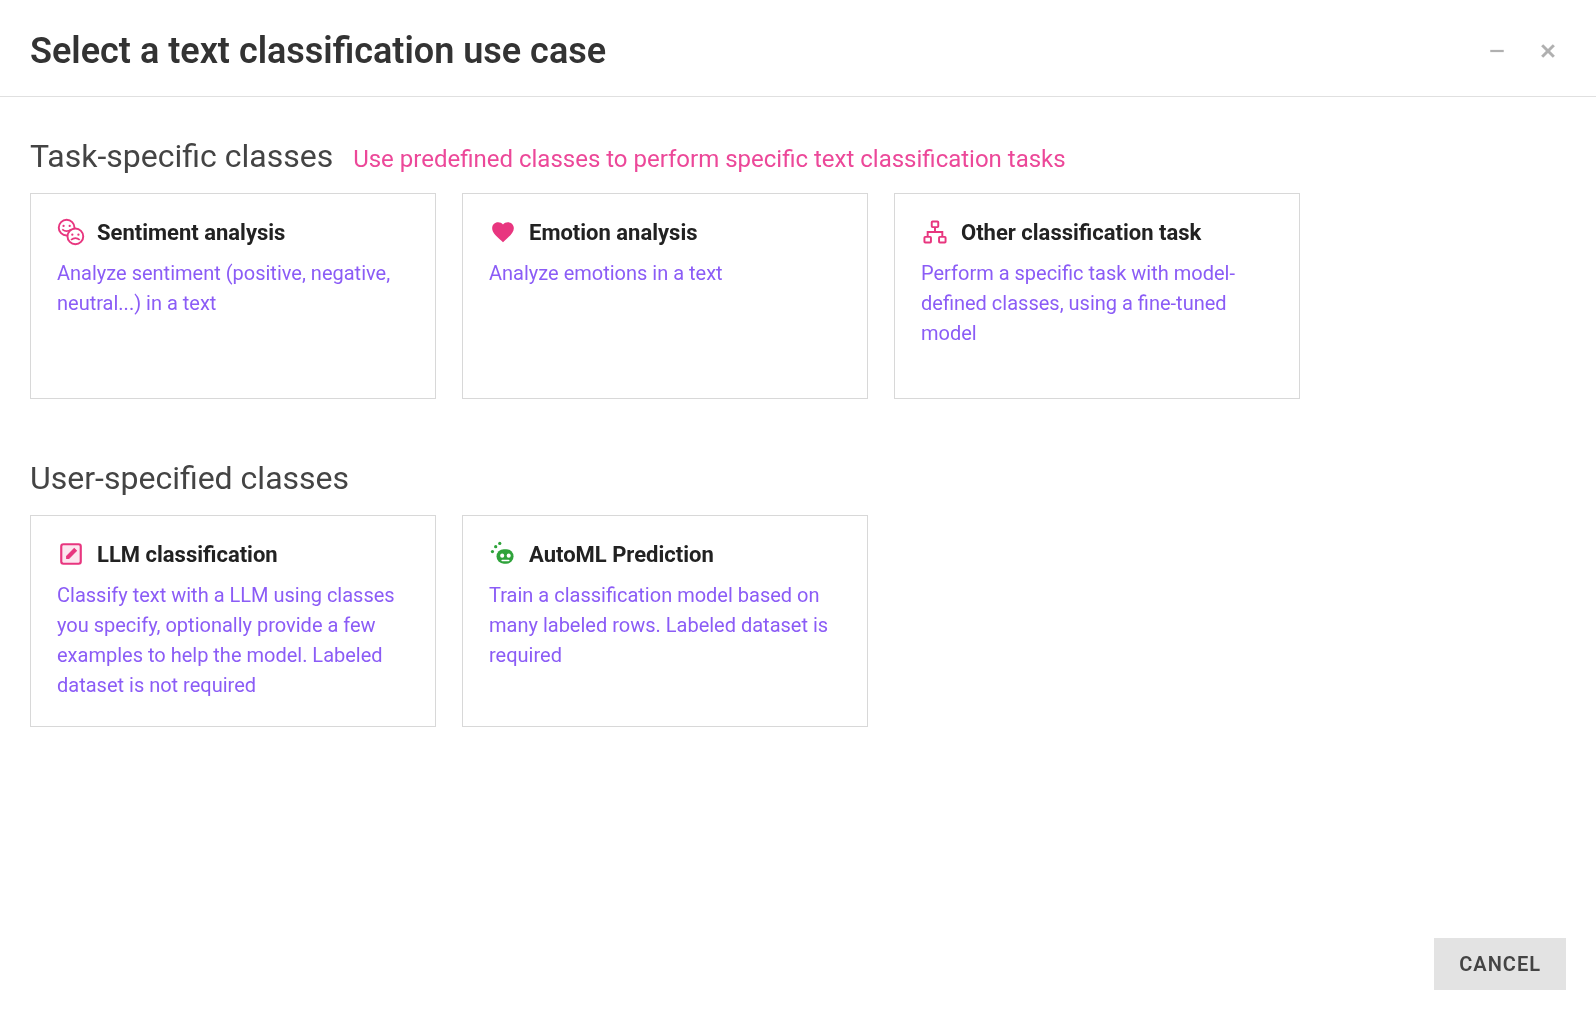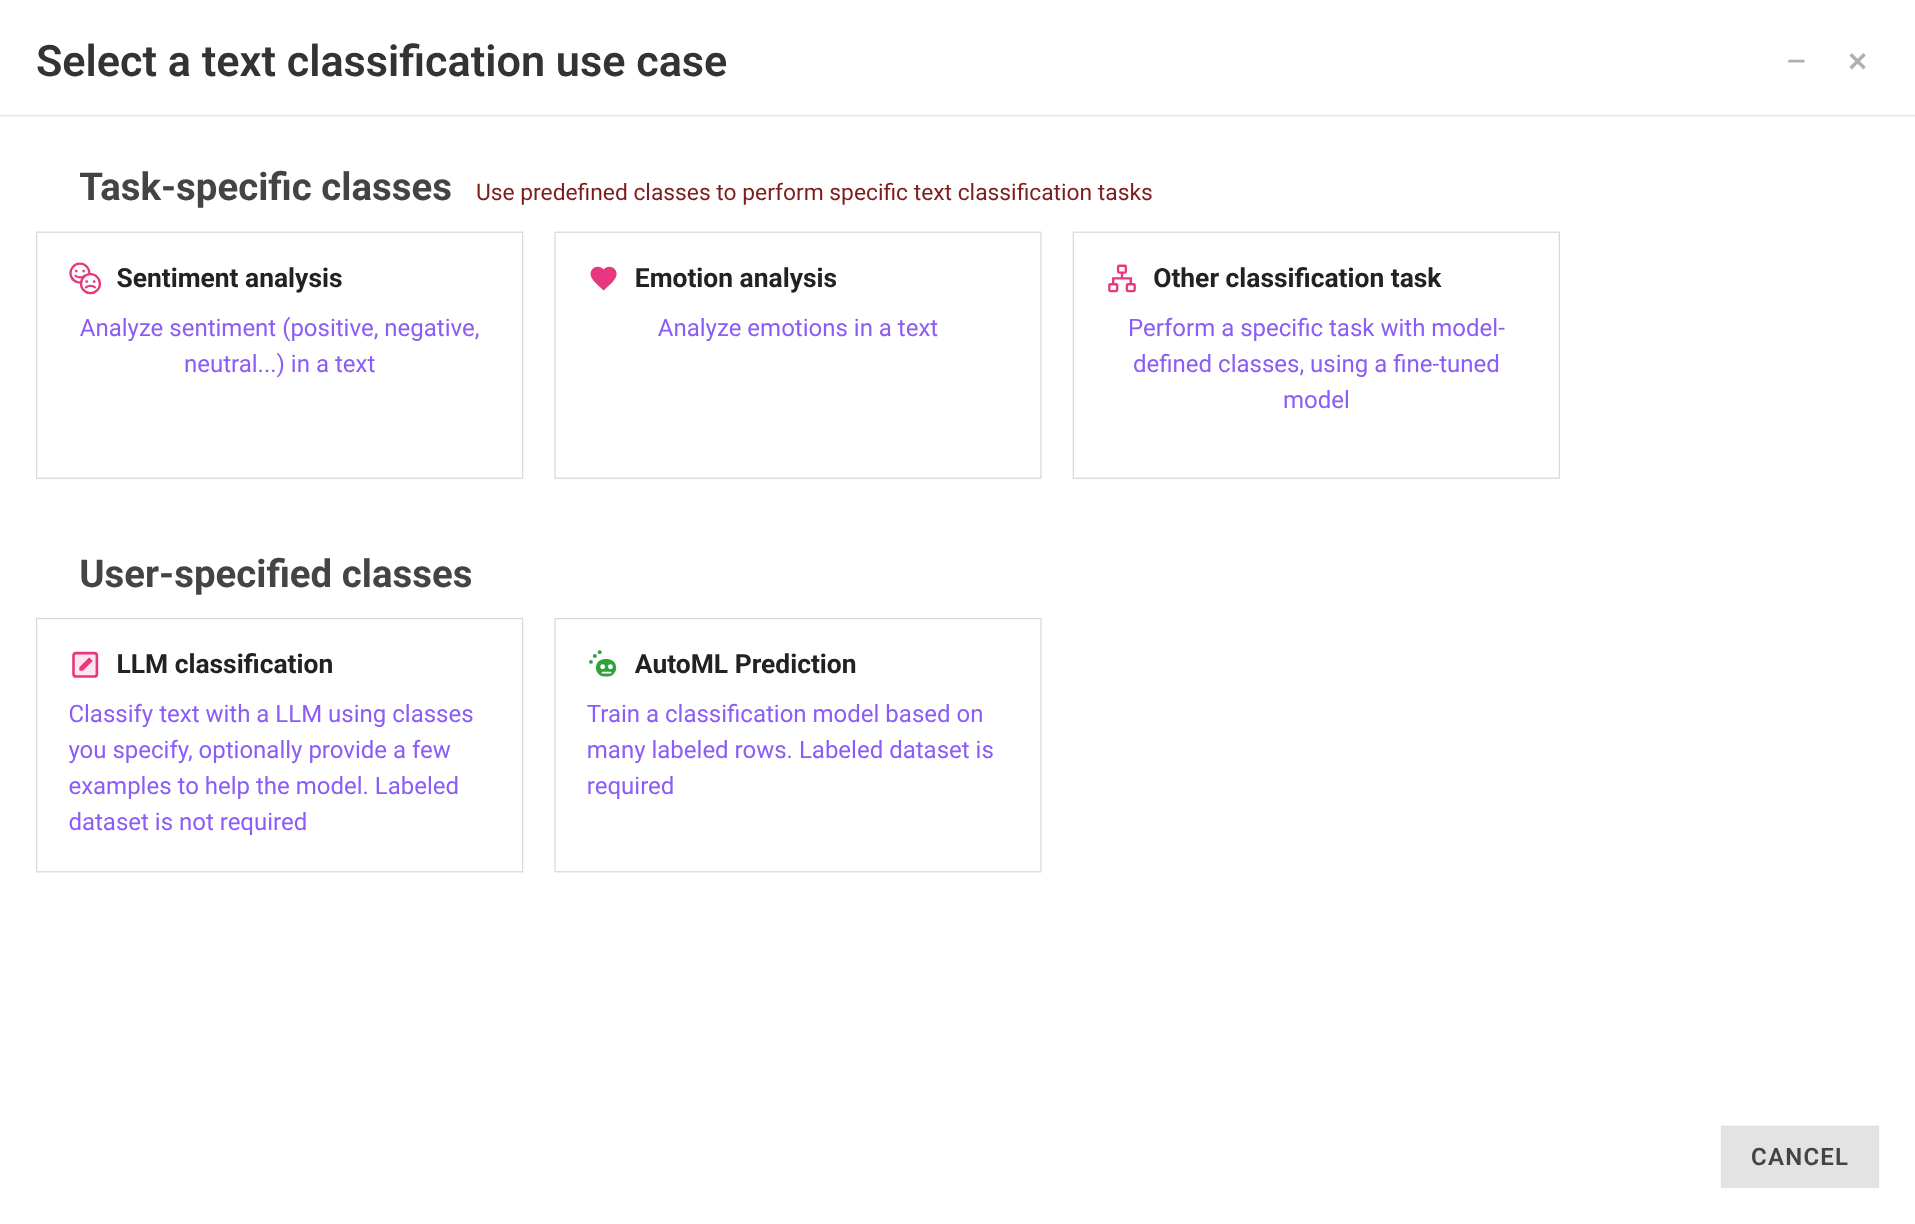--- a/index.html
+++ b/index.html
@@ -52,9 +52,8 @@
   }
   .section-title {
     font-size: 32px;
-    font-weight: 700;
+    font-weight: 400;
     color: #444;
-    margin-left: 36px;
   }
   .section-subtitle {
     font-size: 19px;

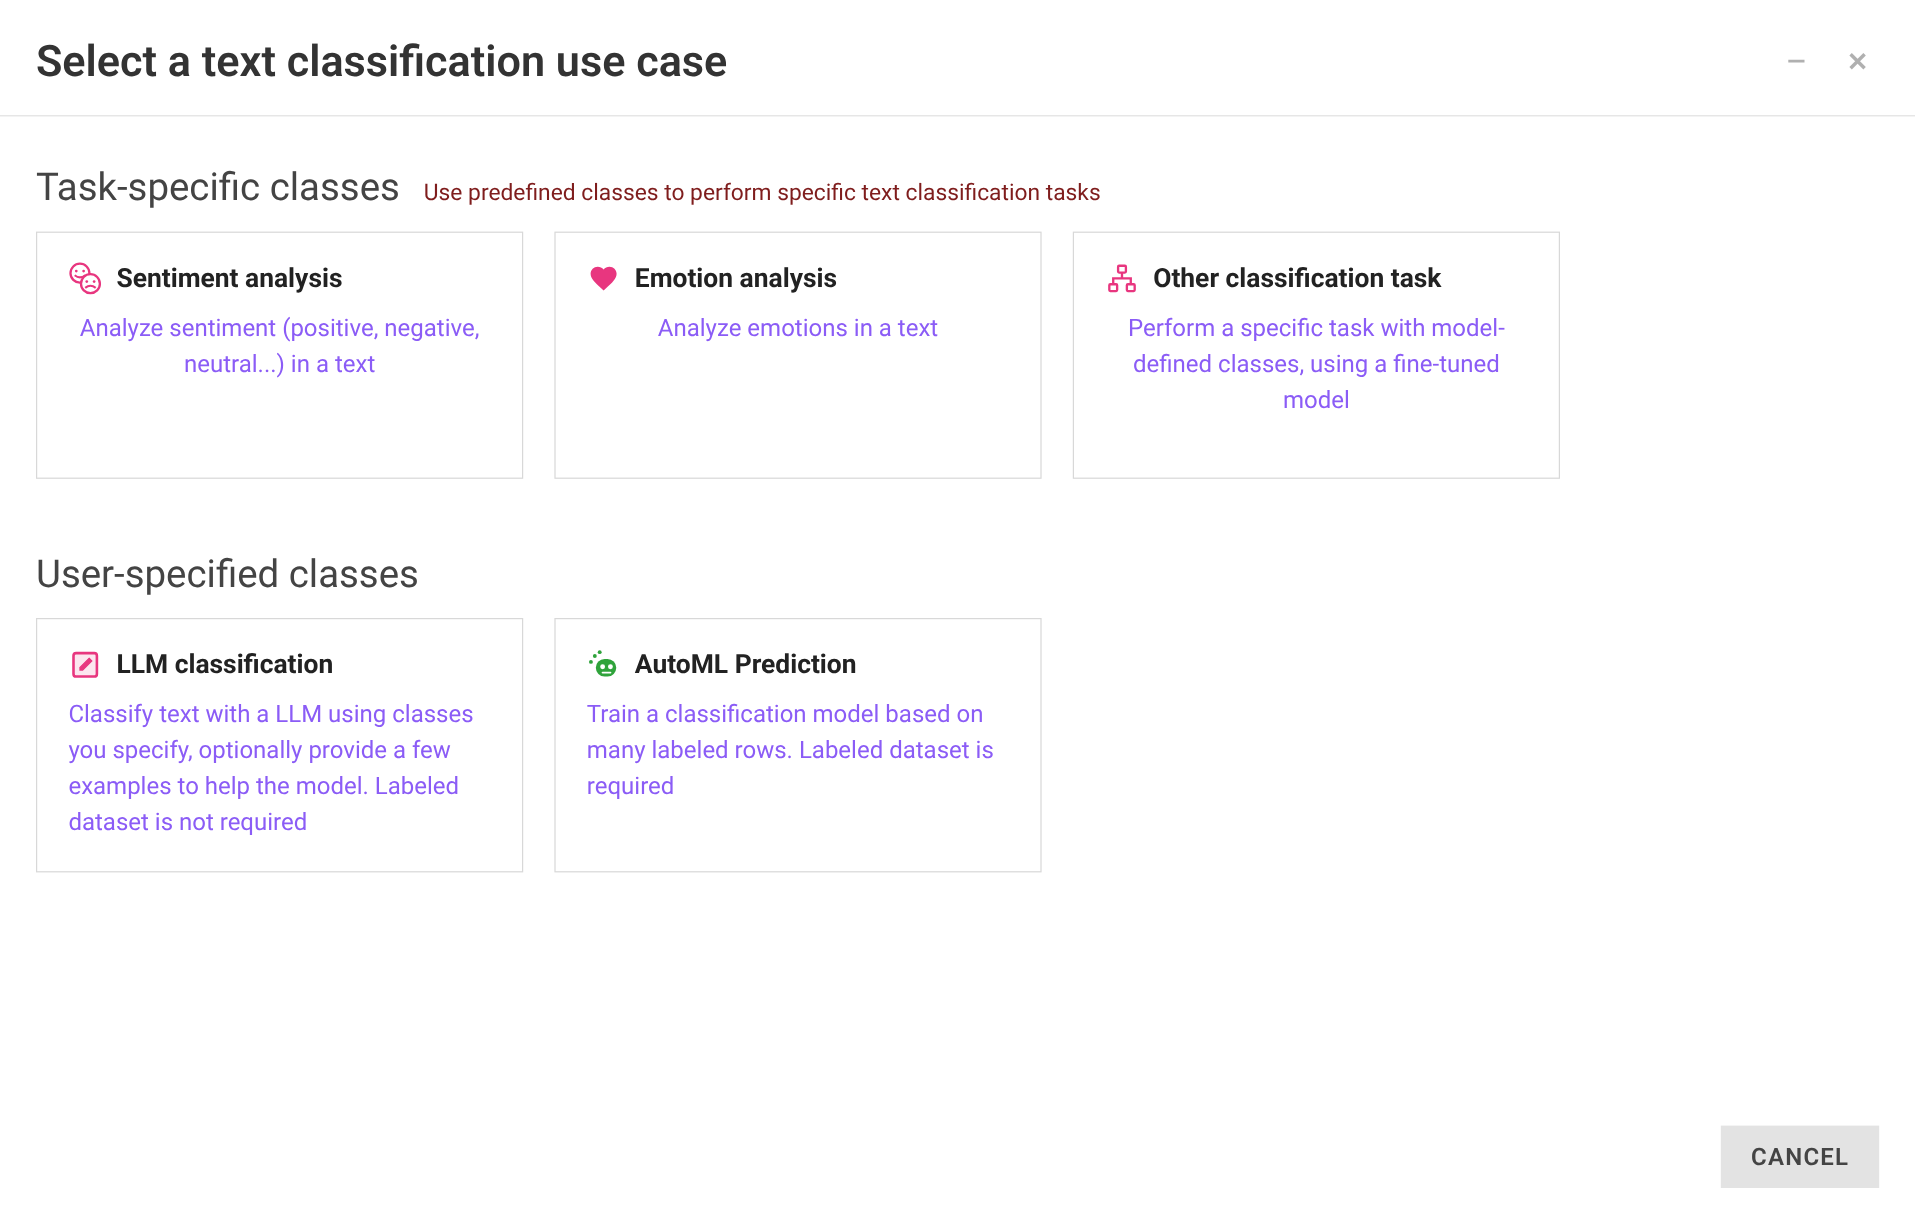--- a/index.html
+++ b/index.html
@@ -56,8 +56,8 @@
     color: #444;
   }
   .section-subtitle {
-    font-size: 19px;
-    color: #7f1d1d;
+    font-size: 24px;
+    color: #ec4899;
     font-weight: 400;
   }
   .cards {

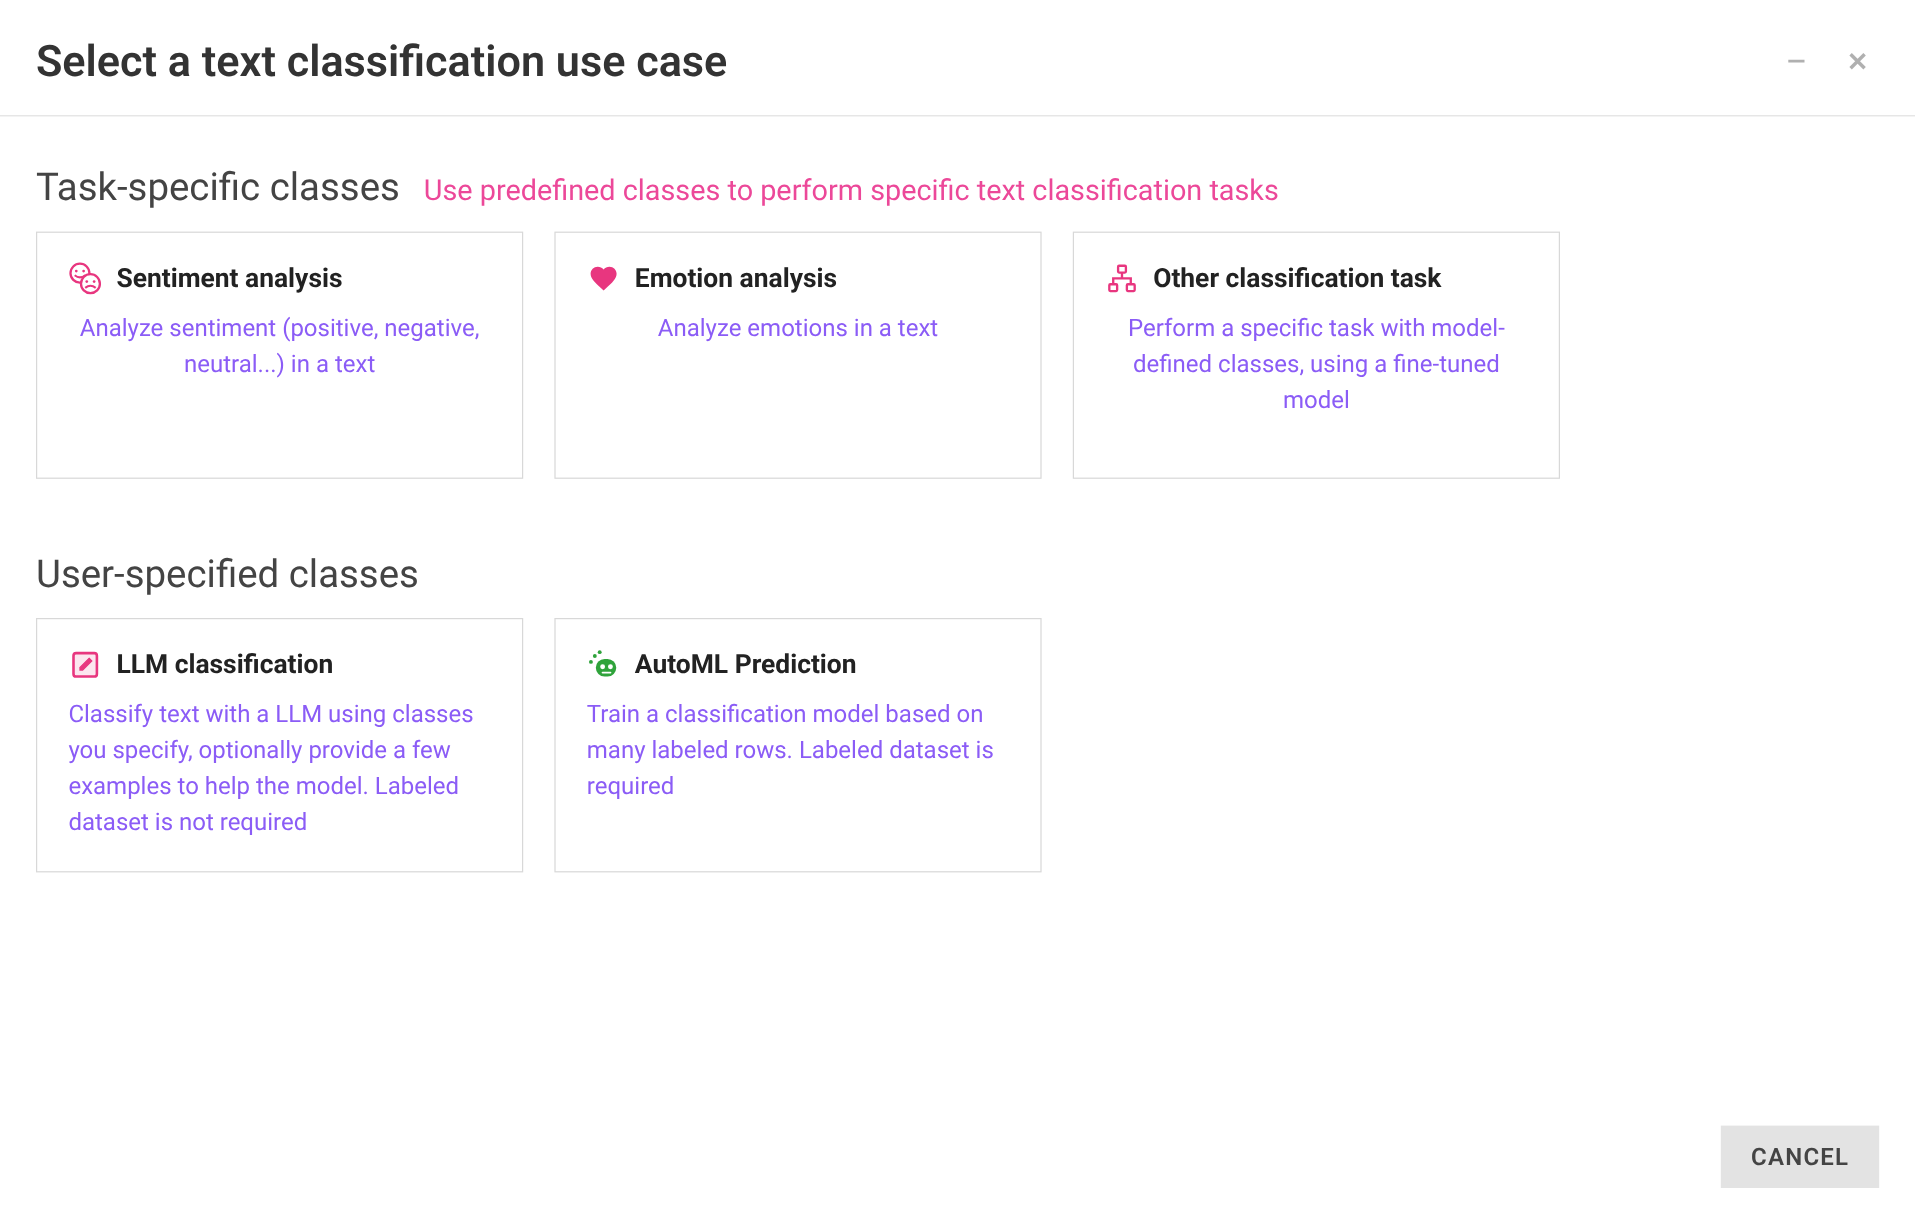--- a/index.html
+++ b/index.html
@@ -74,7 +74,6 @@
   }
   .cards-1 .card {
     min-height: 206px;
-    text-align: center;
   }
   .cards-2 .card {
     min-height: 206px;

